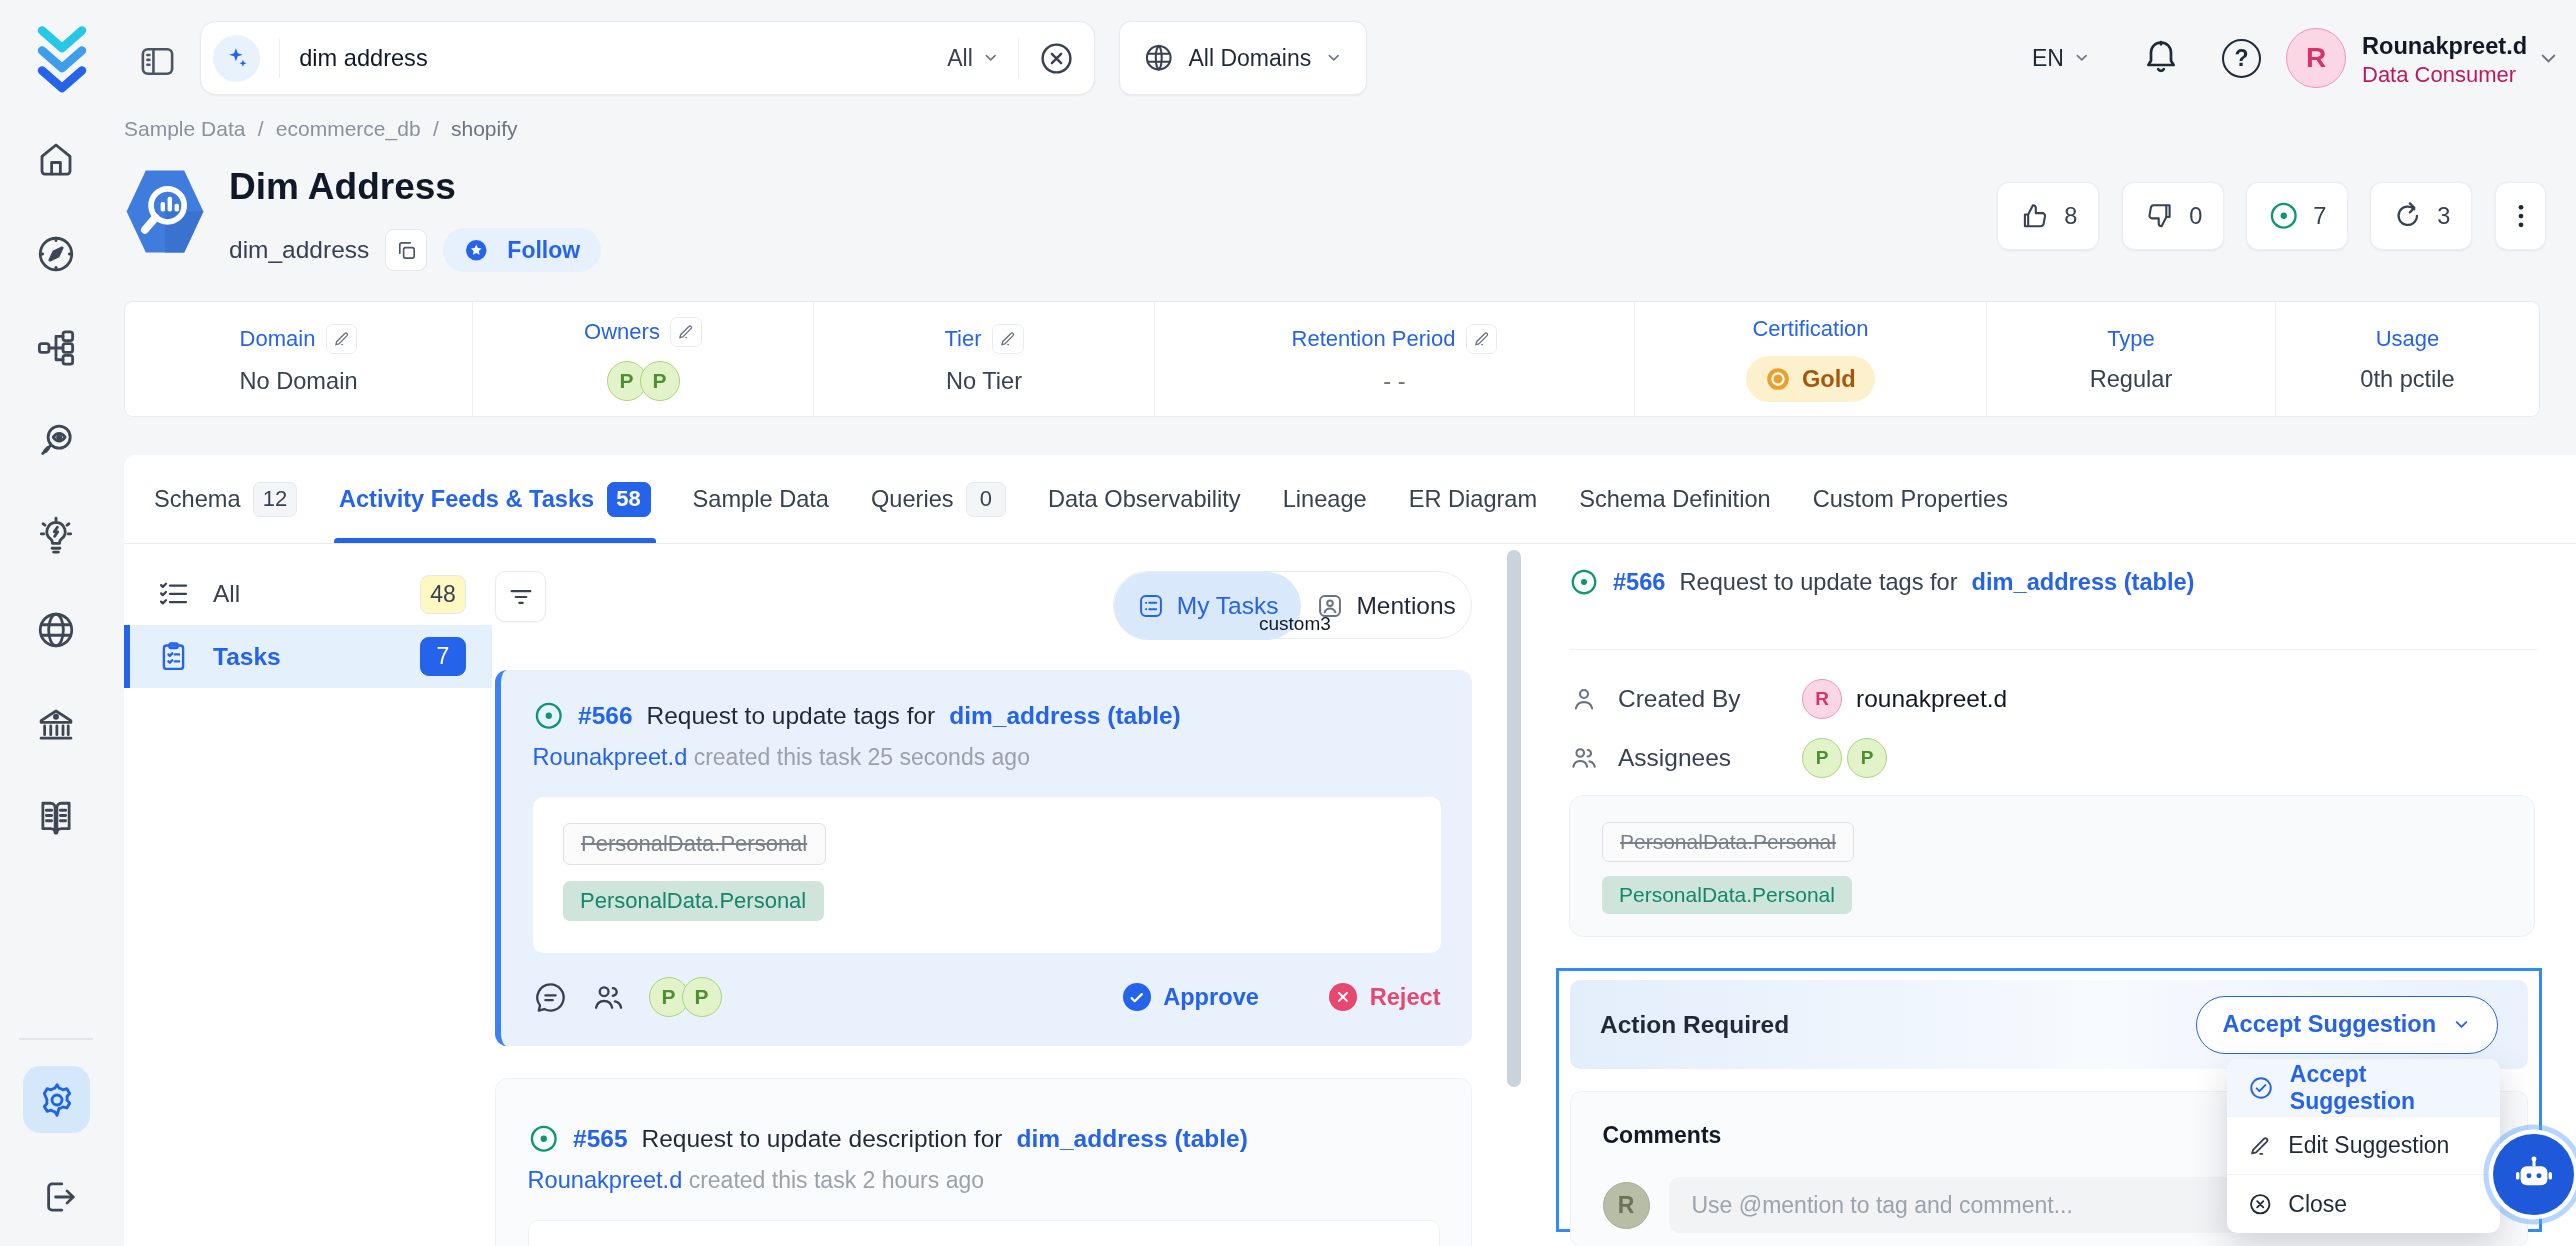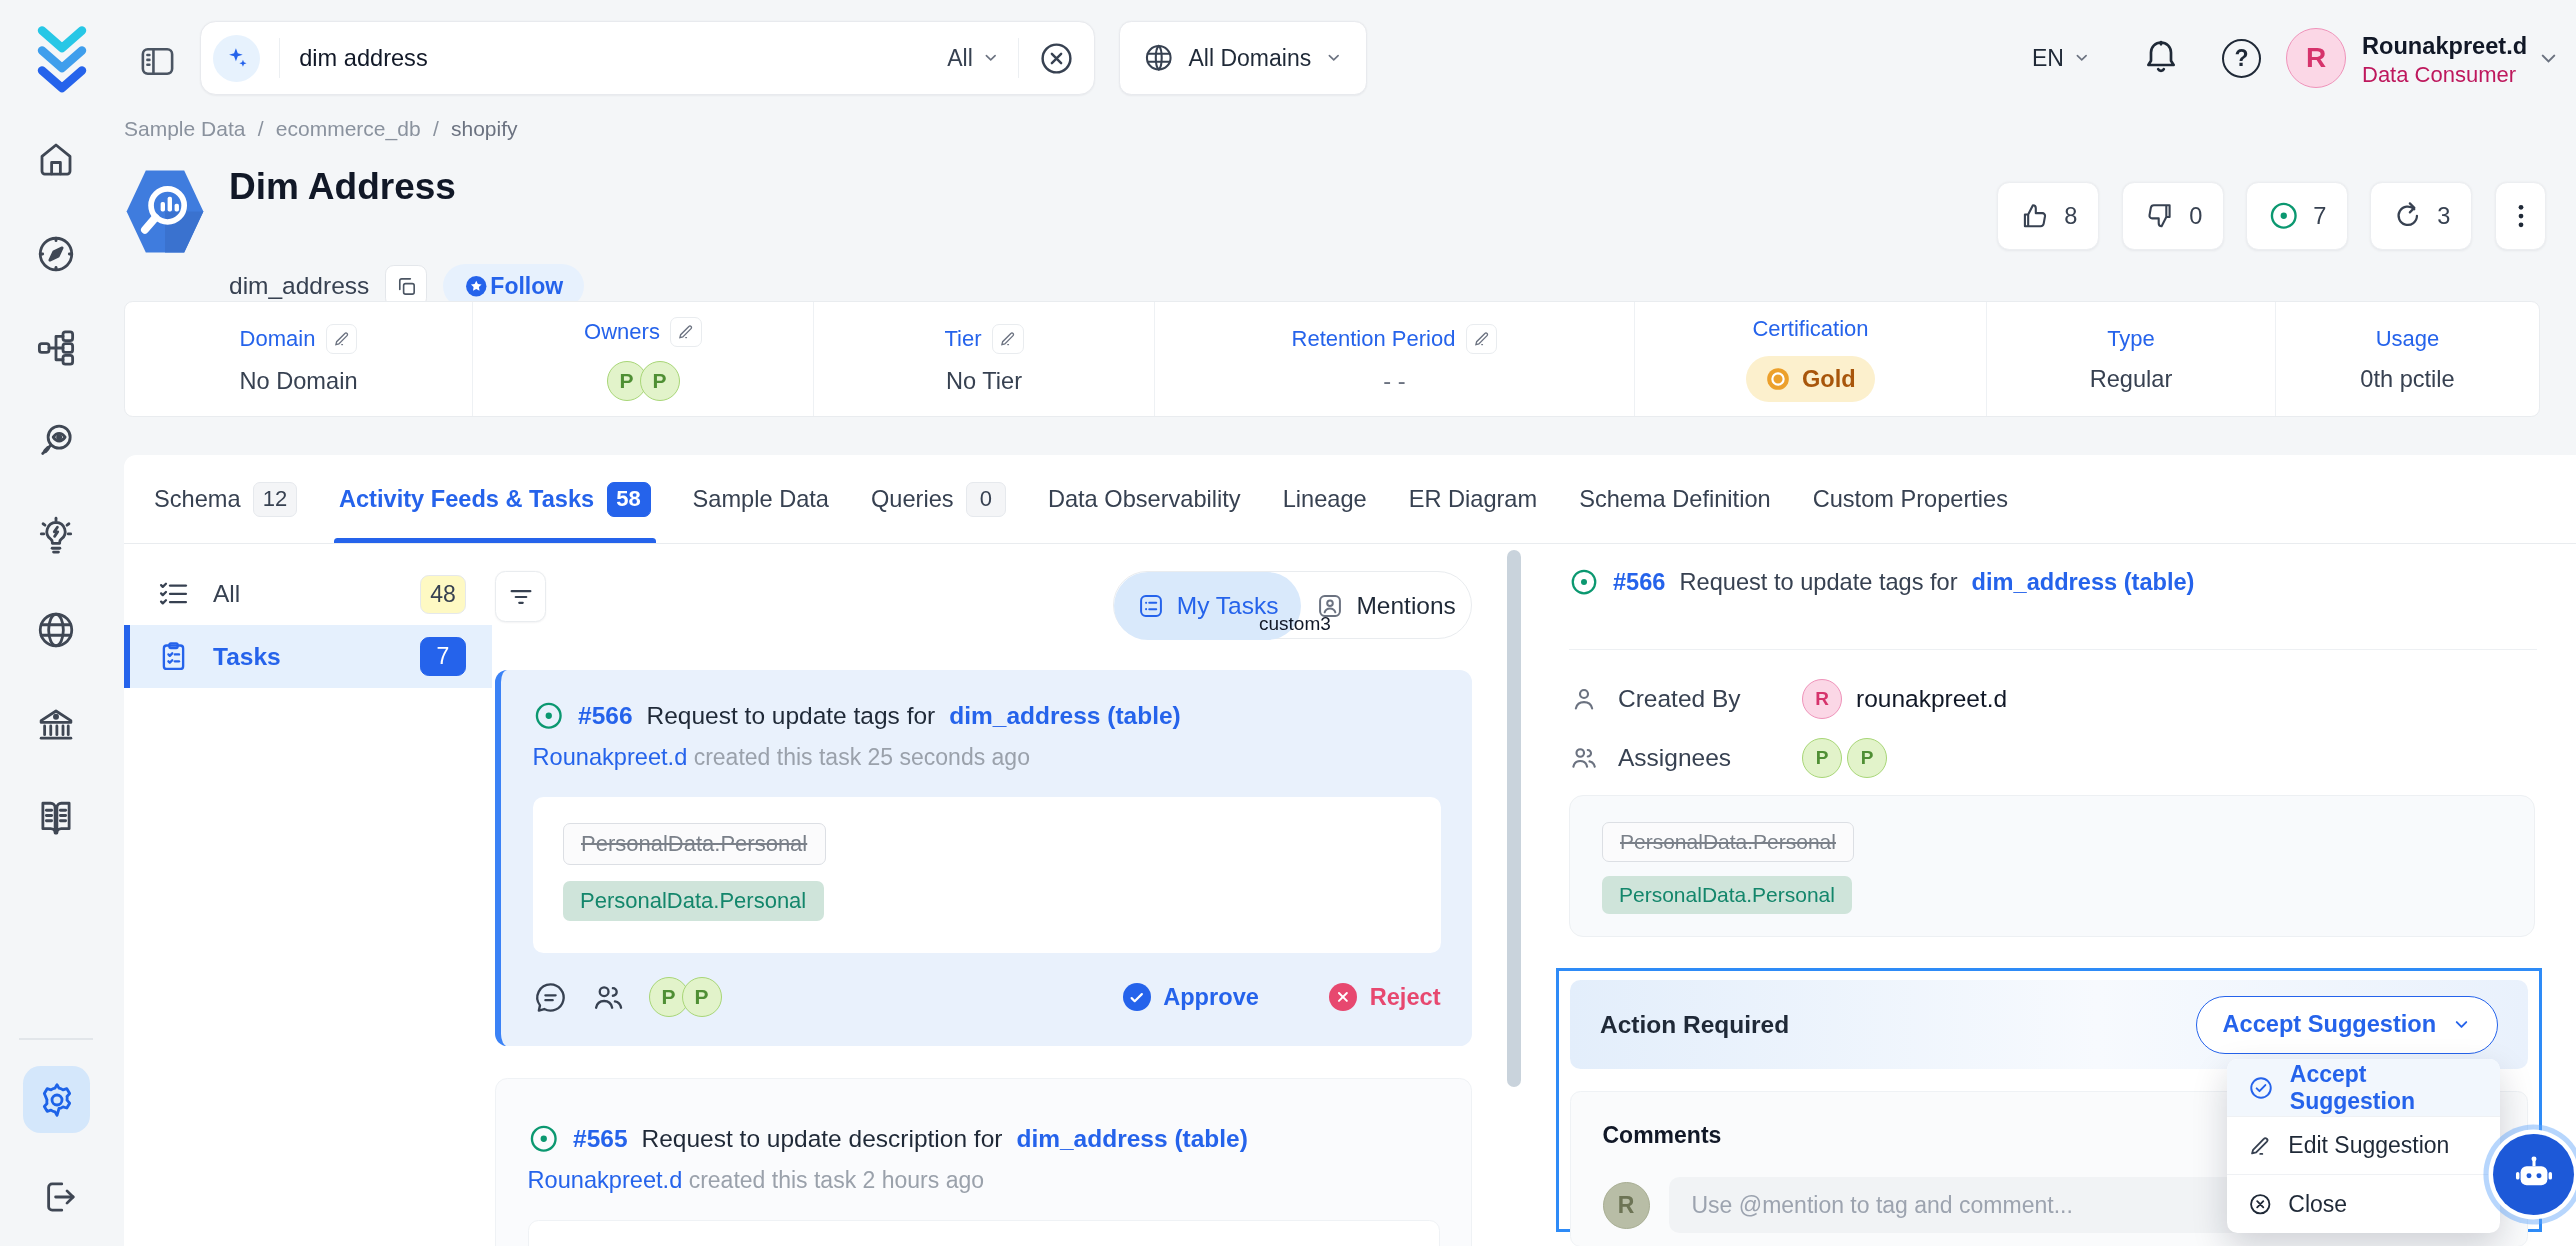--- a/index.html
+++ b/index.html
@@ -32,7 +32,7 @@
   .crumbs{left:124px;top:117px;font-size:21px;color:#8a929e;display:flex;gap:12.3px;}
   .crumbs .last{color:#6b7280;}
   .h1{left:229px;top:166px;font-size:37px;font-weight:700;color:#111827;}
-  .subrow{left:229px;top:228px;height:44px;display:flex;align-items:center;gap:15.8px;margin-top:36px;}
+  .subrow{left:229px;top:228px;height:44px;display:flex;align-items:center;gap:15.8px;}
   .subname{font-size:24.5px;color:#374151;}
   .copybtn{width:42px;height:42px;border:0.9px solid #e4e7eb;border-radius:8.8px;background:#fff;display:flex;align-items:center;justify-content:center;}
   .follow{height:44px;background:#e7f1fd;border-radius:22px;display:flex;align-items:center;gap:2px;padding:0 21px;

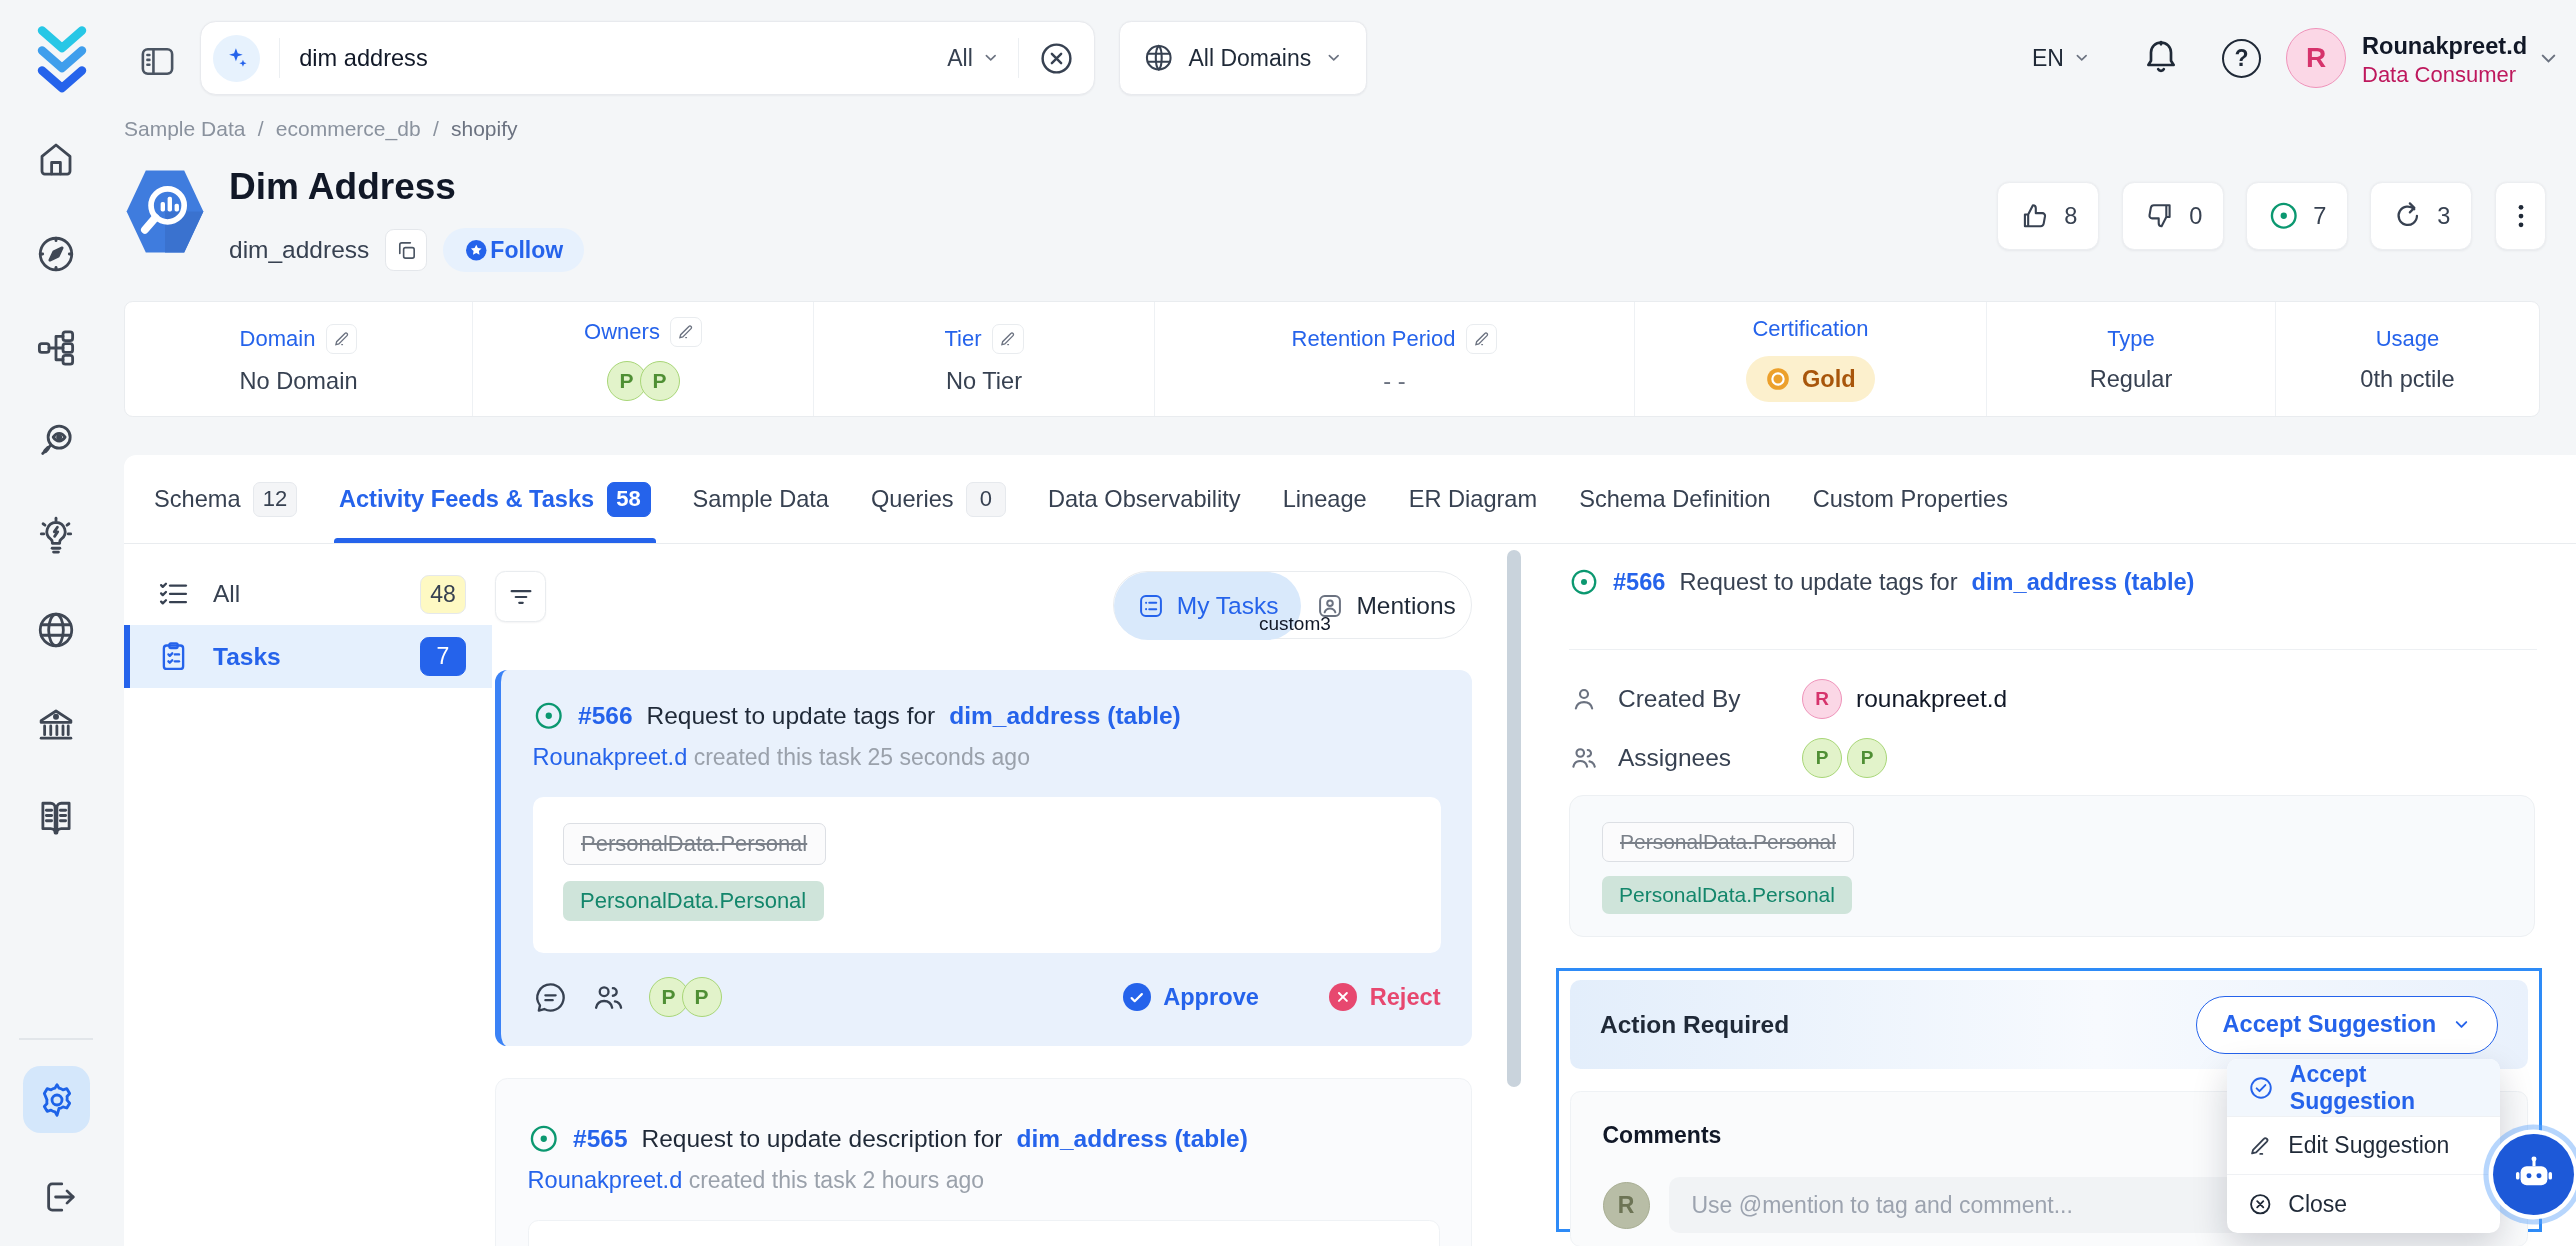--- a/index.html
+++ b/index.html
@@ -35,7 +35,7 @@
   .subrow{left:229px;top:228px;height:44px;display:flex;align-items:center;gap:15.8px;}
   .subname{font-size:24.5px;color:#374151;}
   .copybtn{width:42px;height:42px;border:0.9px solid #e4e7eb;border-radius:8.8px;background:#fff;display:flex;align-items:center;justify-content:center;}
-  .follow{height:44px;background:#e7f1fd;border-radius:22px;display:flex;align-items:center;gap:2px;padding:0 21px;
+  .follow{height:44px;background:#e7f1fd;border-radius:22px;display:flex;align-items:center;gap:19px;padding:0 21px;
     color:#2563eb;font-size:23px;font-weight:600;}
   .statbtn{height:68px;background:#fff;border:0.9px solid #eceef1;border-radius:12.3px;box-shadow:0 0.9px 2.6px rgba(16,24,40,.06);
     display:flex;align-items:center;justify-content:center;gap:14px;font-size:23.6px;color:#374151;}

